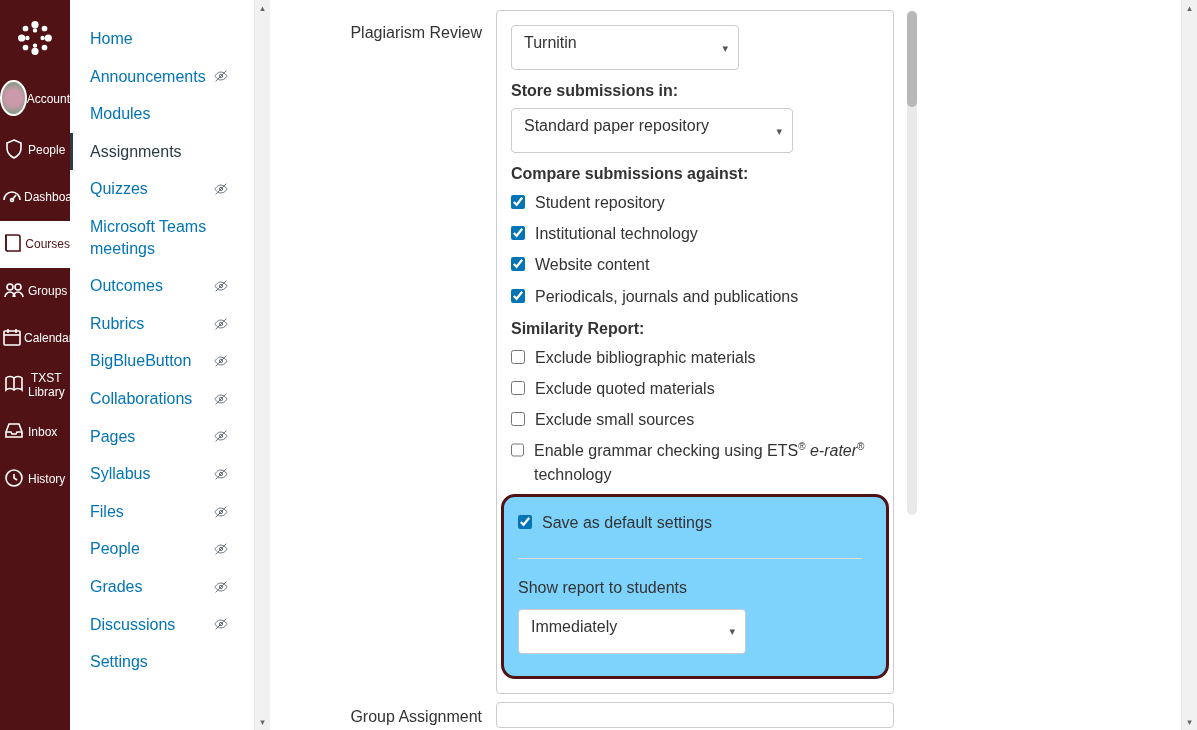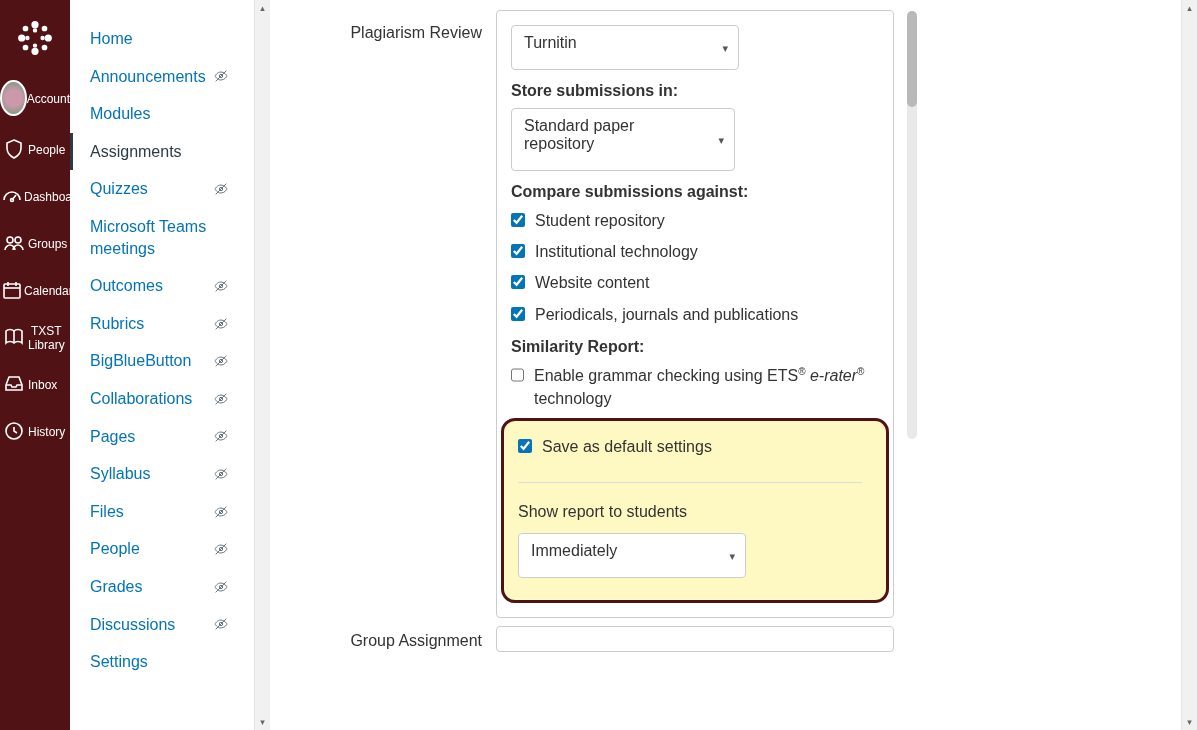--- a/index.html
+++ b/index.html
@@ -164,7 +164,7 @@
     width: 228px;
     cursor: pointer;
   }
-  .selectlike.wide { width: 224px; }
+  .selectlike.wide { width: 282px; }
   .selectlike .caret {
     position: absolute;
     right: 10px;

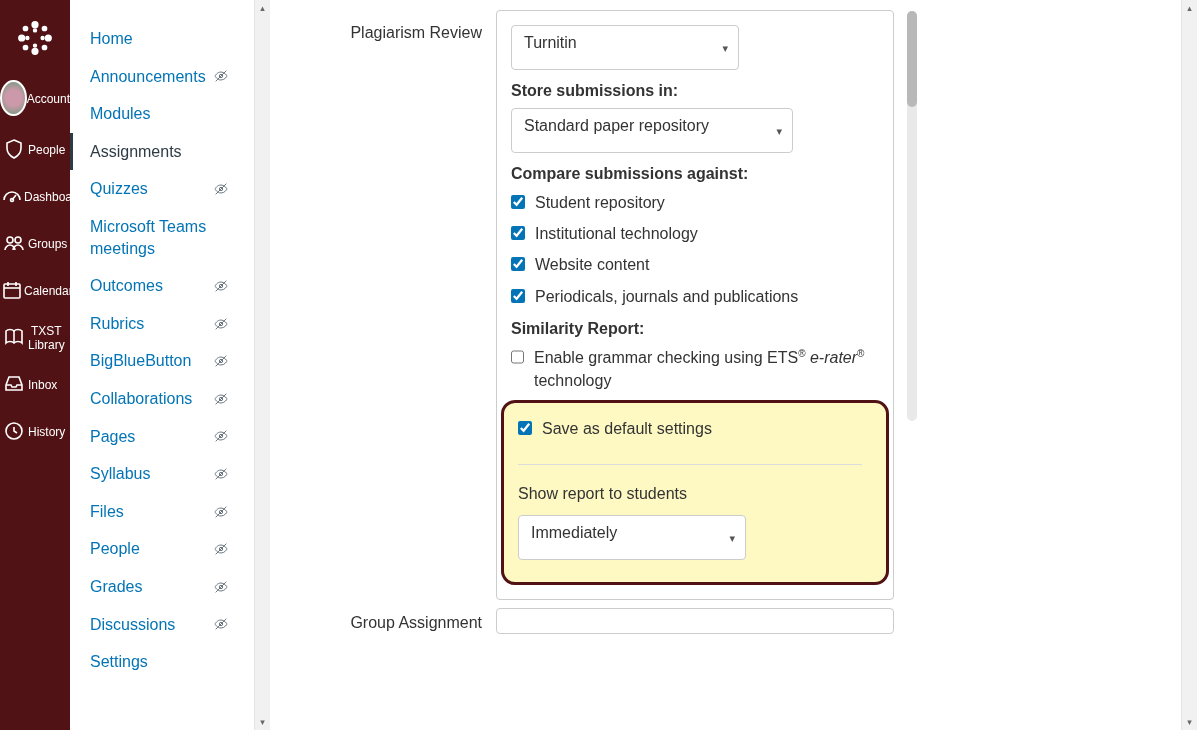--- a/index.html
+++ b/index.html
@@ -301,6 +301,15 @@
     <div class="label">Dashboard</div>
   </div>
 
+  <div class="nav-item active">
+    <div class="icon-wrap">
+      <svg viewBox="0 0 24 24" width="24" height="24">
+          <path d="M5 4h12a2 2 0 0 1 2 2v14H7a2 2 0 0 1-2-2V4z"></path>
+          <path d="M5 4v14a2 2 0 0 0 2 2"></path>
+        </svg>
+    </div>
+    <div class="label">Courses</div>
+  </div>
 
   <div class="nav-item">
     <div class="icon-wrap">

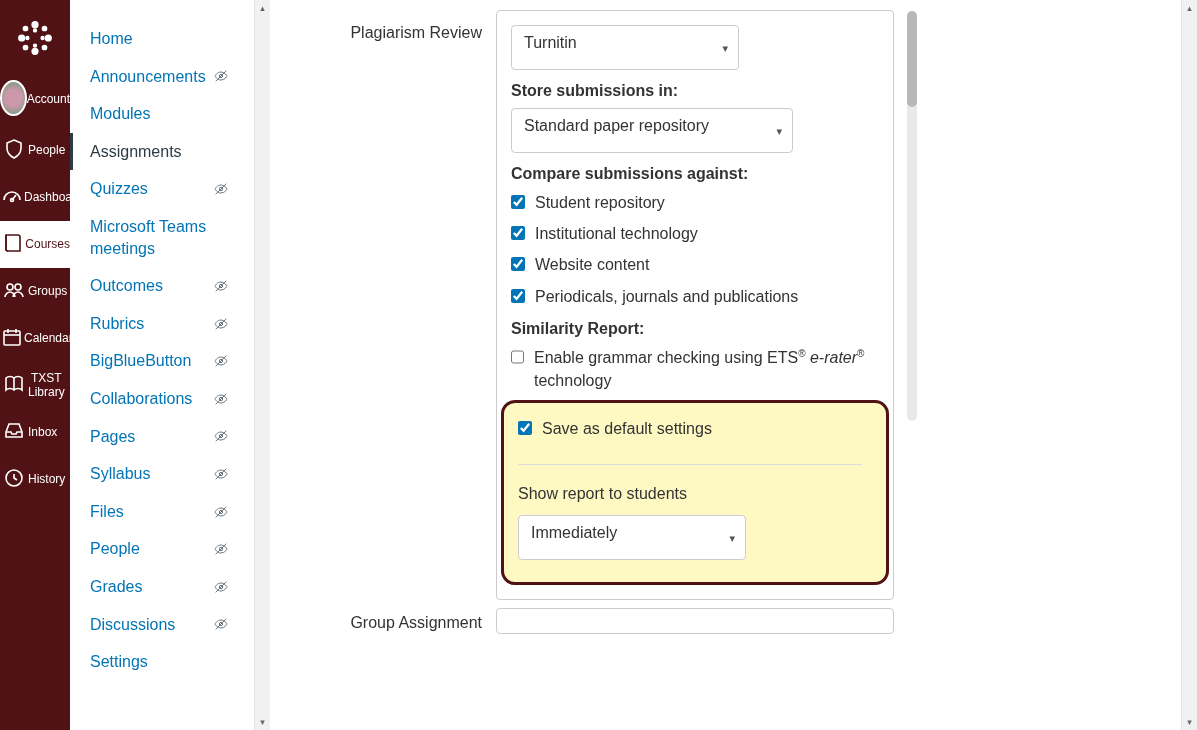--- a/index.html
+++ b/index.html
@@ -548,6 +548,20 @@
           </div>
 
         <div class="field-heading">Similarity Report:</div>
+        <div id="similarity-opts">
+            <label class="check-row">
+              <input type="checkbox" style="">
+              <span>Exclude bibliographic materials</span>
+            </label>
+            <label class="check-row">
+              <input type="checkbox" style="">
+              <span>Exclude quoted materials</span>
+            </label>
+            <label class="check-row">
+              <input type="checkbox" style="">
+              <span>Exclude small sources</span>
+            </label>
+          </div>
 
         <label class="check-row">
           <input type="checkbox" id="grammar-chk" style="">

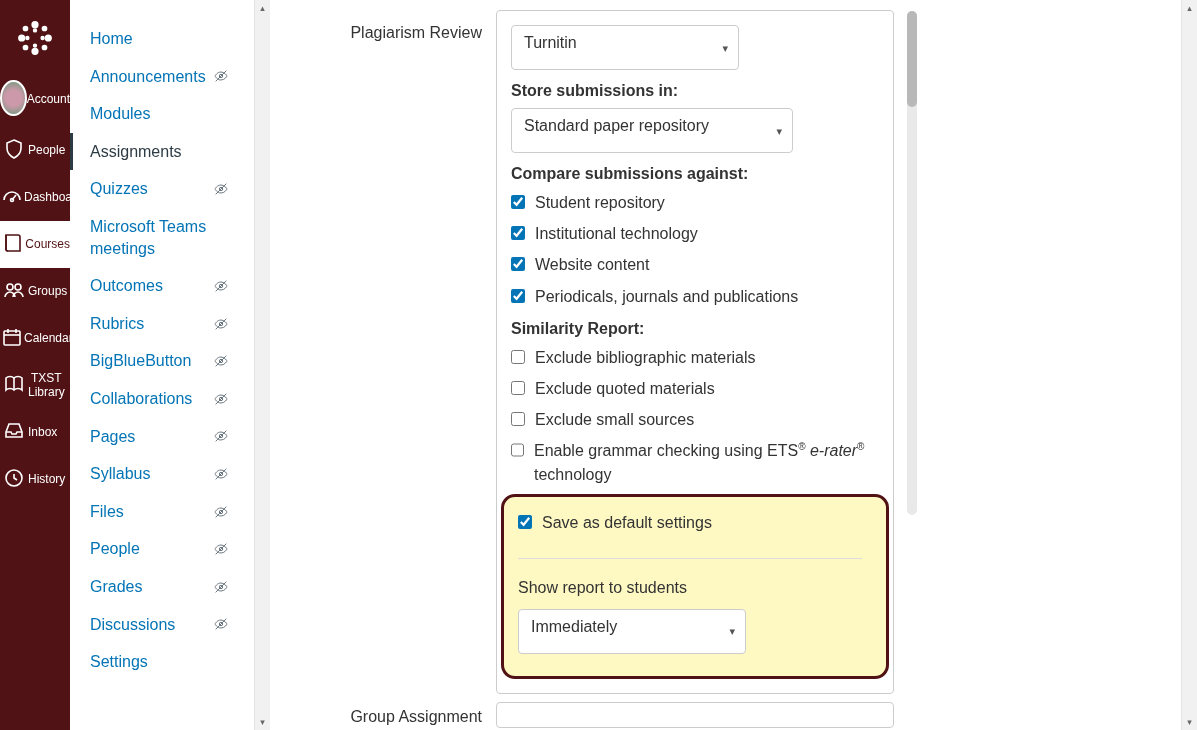--- a/index.html
+++ b/index.html
@@ -224,7 +224,7 @@
     margin-left: -10px;
     margin-right: -10px;
     position: relative;
-    background: #fef9c3;
+    background: #7dd3fc;
   }
   .hr-sep {
     border: none;

